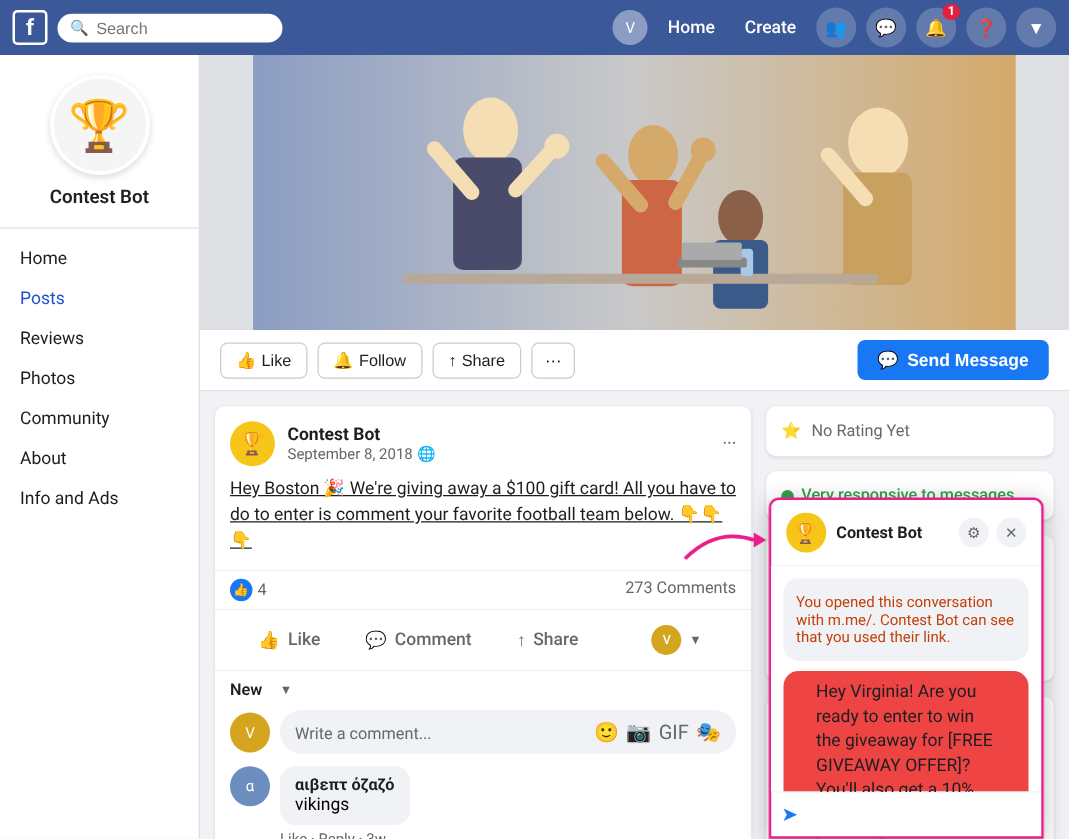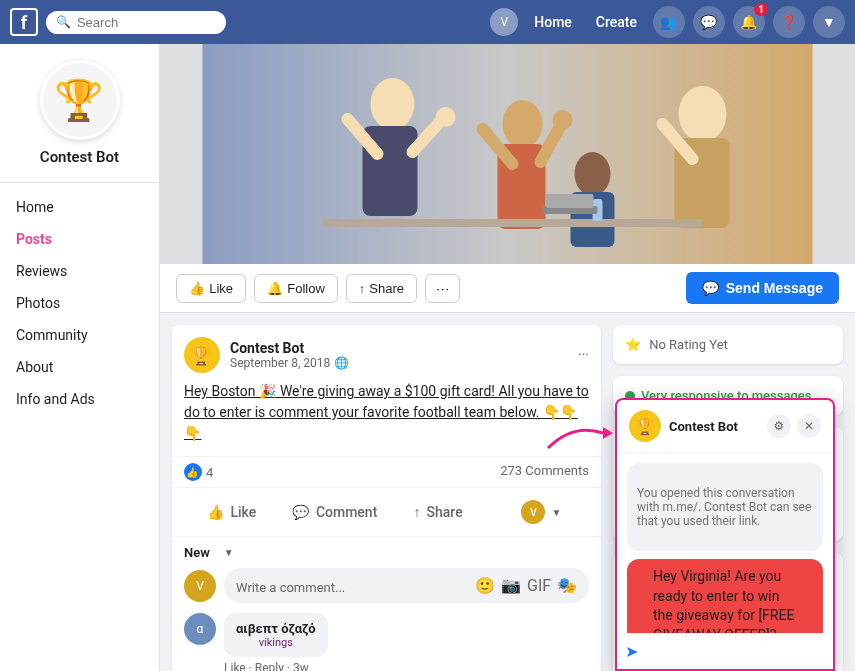--- a/index.html
+++ b/index.html
@@ -29,7 +29,7 @@
     .sidebar-page-name { font-size: 15px; font-weight: 600; color: #1c1e21; }
     .sidebar-nav { padding: 8px 0; }
     .sidebar-item { padding: 8px 16px; cursor: pointer; font-size: 14px; color: #1c1e21; display: block; }
-    .sidebar-item.active { font-weight: 700; color: #ec4899; }
+    .sidebar-item.active { font-weight: 400; color: #1d4ed8; }
 
     
     .main-content { flex: 1; overflow-y: auto; background: #f0f2f5; }

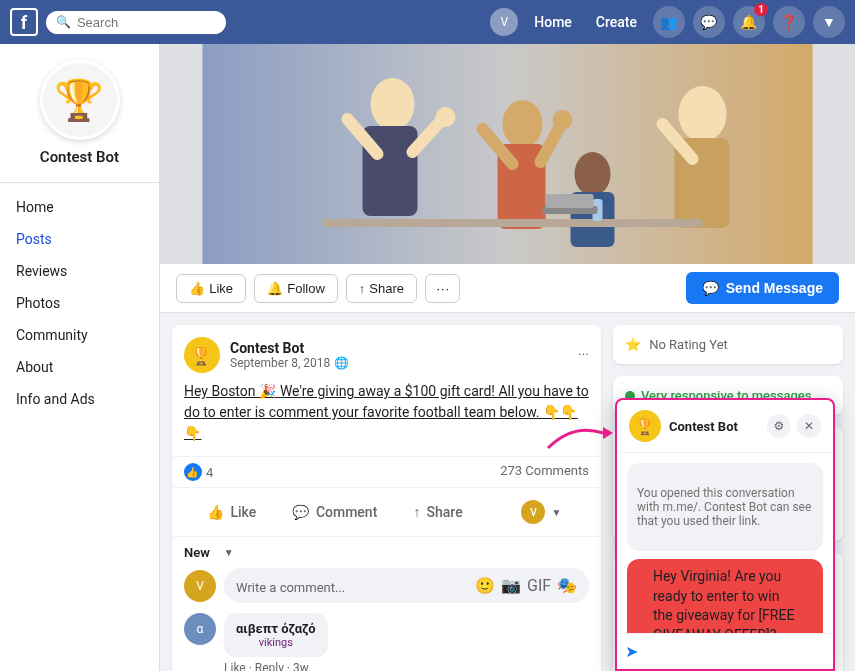--- a/index.html
+++ b/index.html
@@ -104,7 +104,7 @@
     .chat-header-icons { display: flex; gap: 6px; }
     .chat-icon-btn { width: 24px; height: 24px; border-radius: 50%; background: #f0f2f5; display: flex; align-items: center; justify-content: center; cursor: pointer; font-size: 12px; color: #65676b; }
     .chat-messages { padding: 10px; background: white; max-height: 180px; overflow-y: auto; }
-    .system-msg { background: #f0f2f5; border-radius: 12px; padding: 23px 10px; font-size: 12px; color: #737373; margin-bottom: 8px; }
+    .system-msg { background: #f0f2f5; border-radius: 12px; padding: 12px 10px; font-size: 12px; color: #c2410c; margin-bottom: 8px; }
     .bot-msg { background: #ef4444; border-radius: 12px; padding: 8px 26px; font-size: 14px; color: #1c1e21; margin-bottom: 6px; line-height: 1.4; }
     .chat-input-area { padding: 8px; border-top: 1px solid #f0f2f5; display: flex; align-items: center; gap: 6px; }
     .chat-input { flex: 1; border: none; outline: none; font-size: 13px; color: #65676b; background: transparent; }

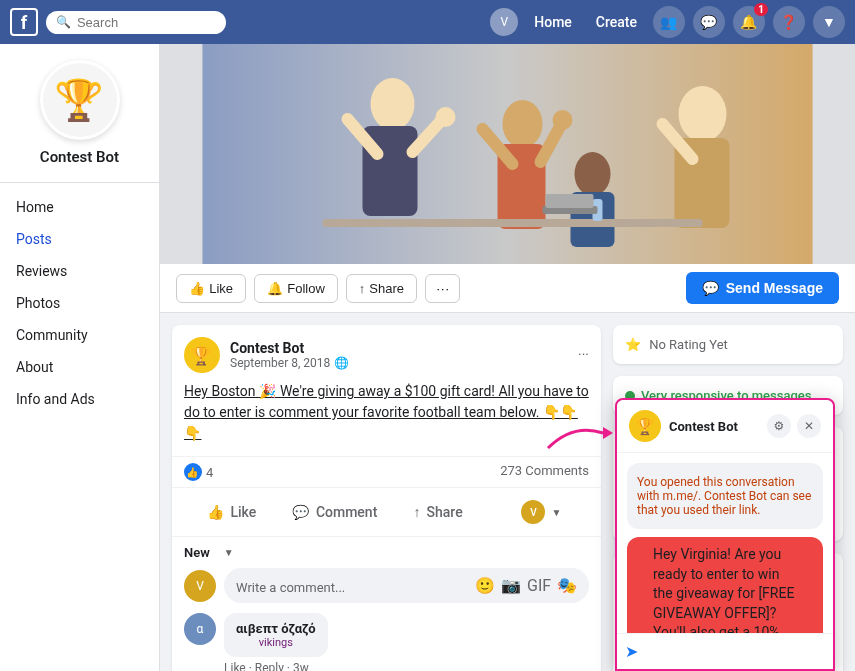--- a/index.html
+++ b/index.html
@@ -80,7 +80,7 @@
     .comment-user-avatar { width: 32px; height: 32px; border-radius: 50%; background: #ccc; flex-shrink: 0; overflow: hidden; display: flex; align-items: center; justify-content: center; font-size: 12px; color: white; }
     .comment-bubble { background: #f0f2f5; border-radius: 12px; padding: 8px 12px; }
     .comment-author { font-weight: 700; font-size: 13px; }
-    .comment-text { font-size: 11px; color: #701a75; text-align: center; }
+    .comment-text { font-size: 14px; color: #000000; }
     .comment-actions { display: flex; gap: 10px; margin-top: 4px; font-size: 12px; color: #65676b; }
 
     

